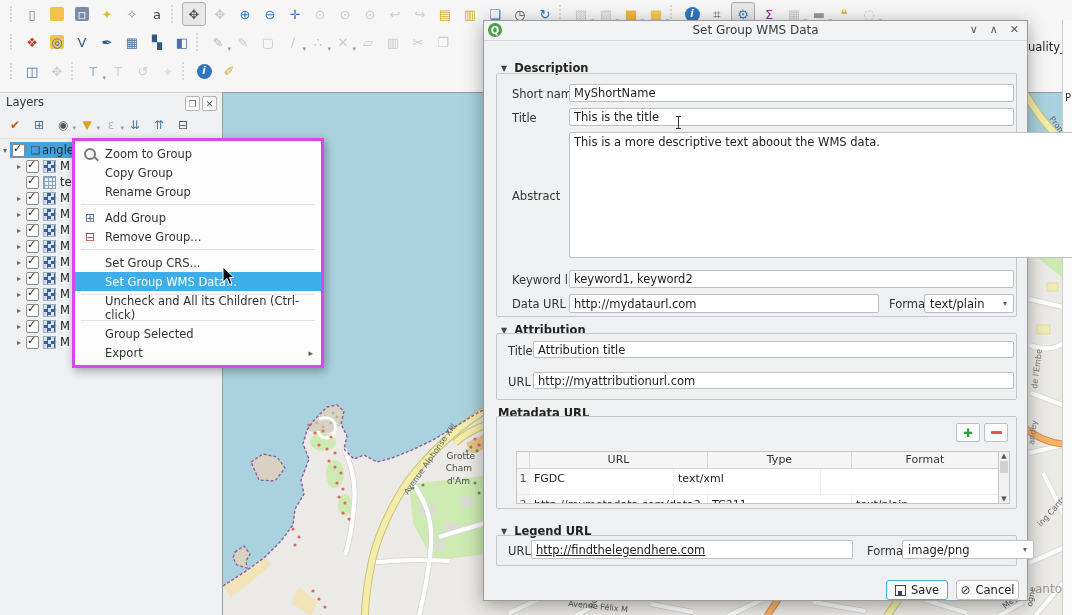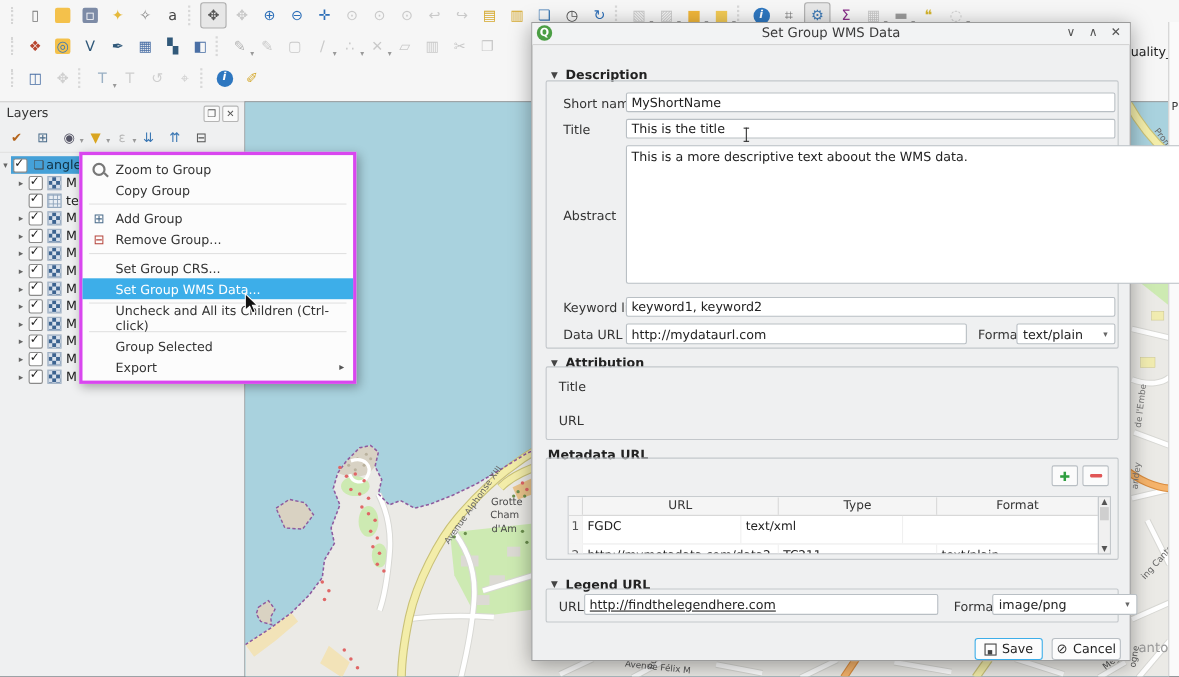--- a/index.html
+++ b/index.html
@@ -623,6 +623,9 @@
       <div class="mitem">
         <span>Copy Group</span>
       </div>
+      <div class="mitem">
+        <span>Rename Group</span>
+      </div>
       <div class="msep"></div>
       <div class="mitem">
         <span class="mico" style="color: rgb(74, 107, 138);">⊞</span>

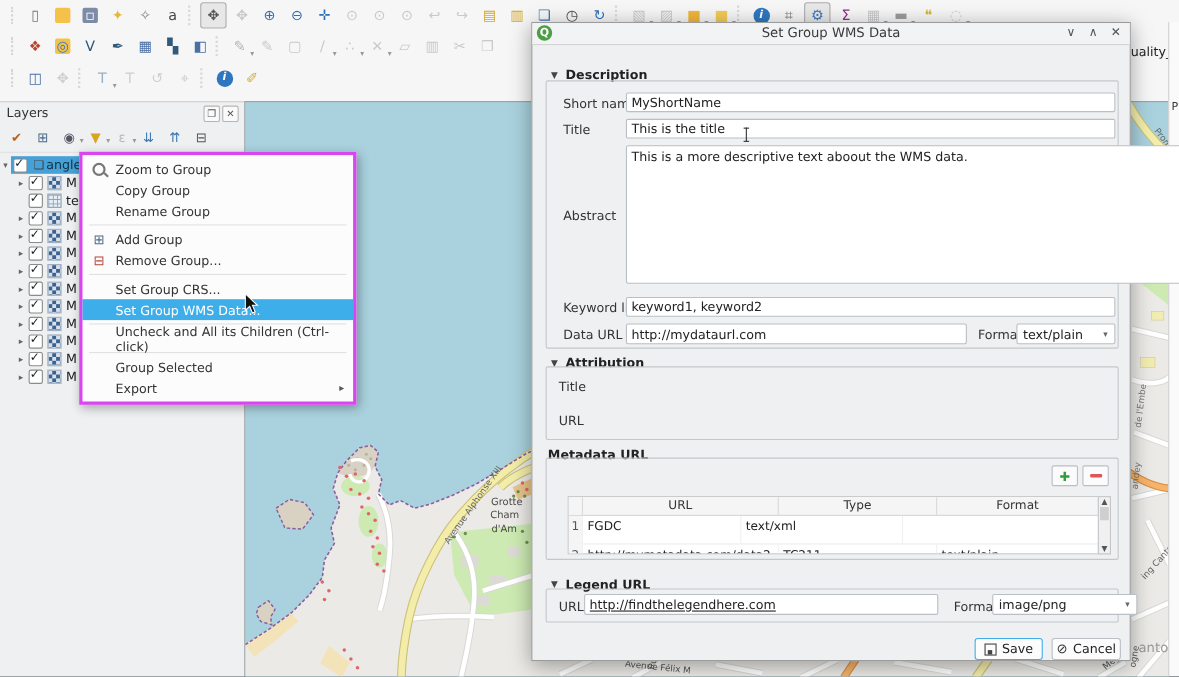--- a/index.html
+++ b/index.html
@@ -688,6 +688,7 @@
     <div class="sechead" style="top:302px"><span class="arr">▼</span><b>Attribution</b></div>
     <div class="gbox" style="top:312px;height:67px"></div>
     <span class="flabel" style="left:24px;top:323px">Title</span>
+    <input class="txt" style="left: 49px; top: 320px; width: 481px; height: 17px;" value="Attribution title">
     <span class="flabel" style="left:24px;top:354px">URL</span>
 
     <div class="sechead" style="top:385px;left:14px"><b>Metadata URL</b></div>

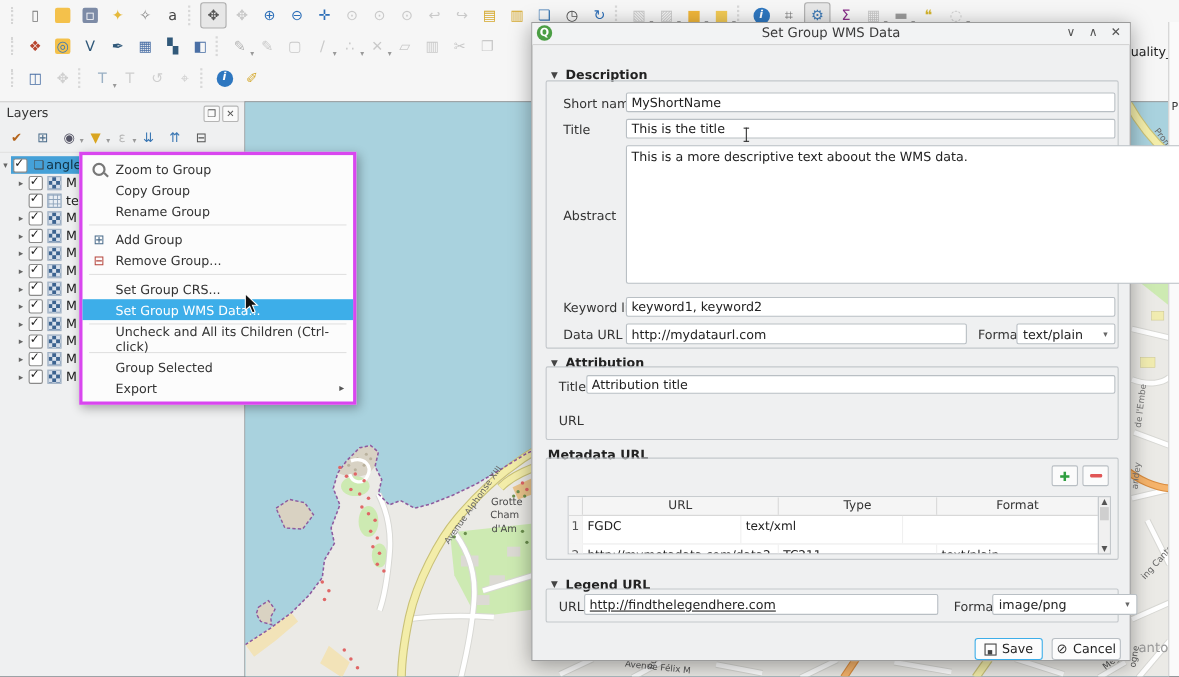--- a/index.html
+++ b/index.html
@@ -690,6 +690,7 @@
     <span class="flabel" style="left:24px;top:323px">Title</span>
     <input class="txt" style="left: 49px; top: 320px; width: 481px; height: 17px;" value="Attribution title">
     <span class="flabel" style="left:24px;top:354px">URL</span>
+    <input class="txt" style="left: 49px; top: 351px; width: 481px; height: 17px;" value="http://myattributionurl.com">
 
     <div class="sechead" style="top:385px;left:14px"><b>Metadata URL</b></div>
     <div class="gbox" style="top:395px;height:93px"></div>

